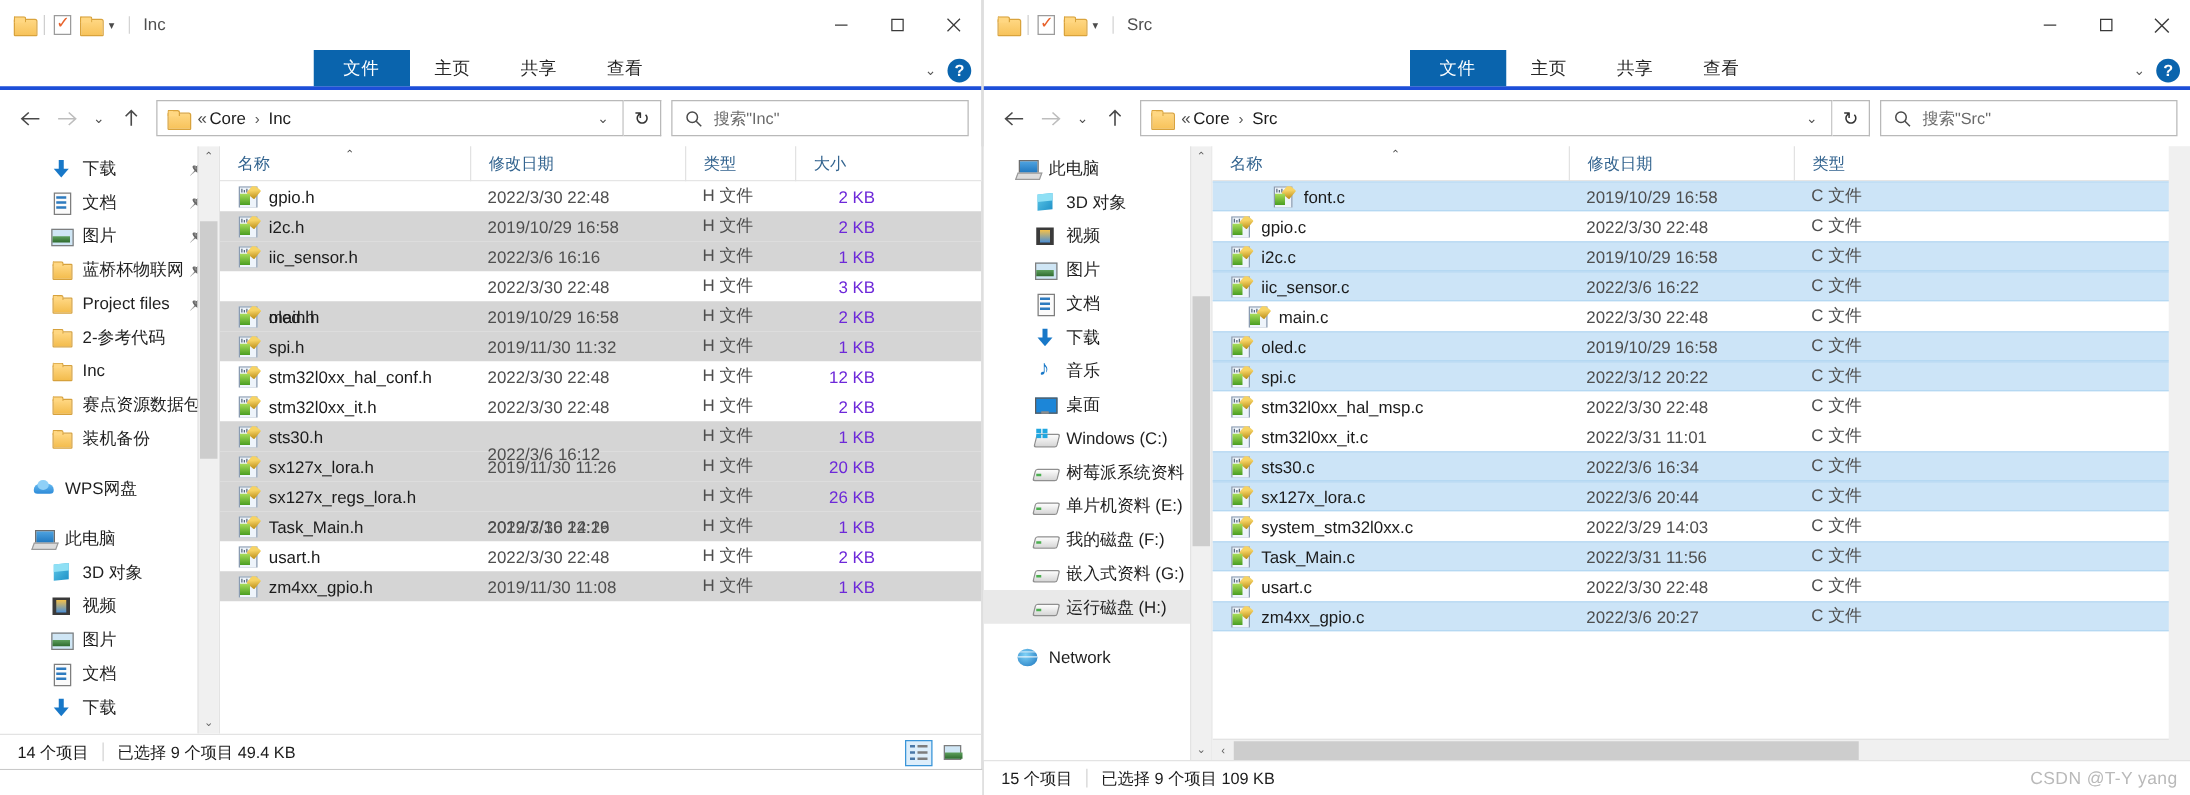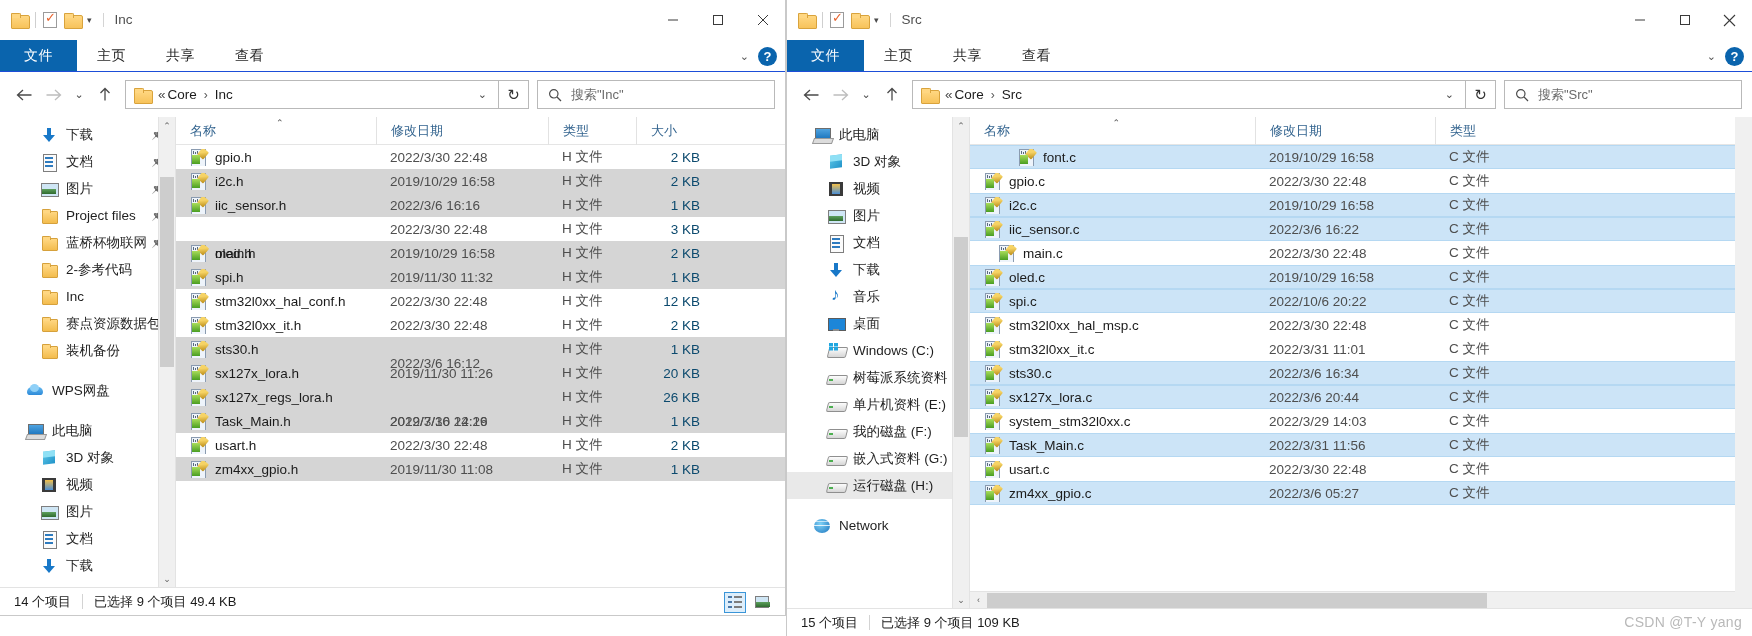--- a/index.html
+++ b/index.html
@@ -65,8 +65,9 @@
   
   .ribbon {
     height: 32px; display:flex; align-items:stretch;
-    border-bottom: 1px solid #1d4ed8; position: relative; flex:none;
+    border-bottom: 3px solid #1d4ed8; position: relative; flex:none;
     background:#ffffff;
+    justify-content:center;
   }
   .rtab {
     display:flex; align-items:center; justify-content:center;

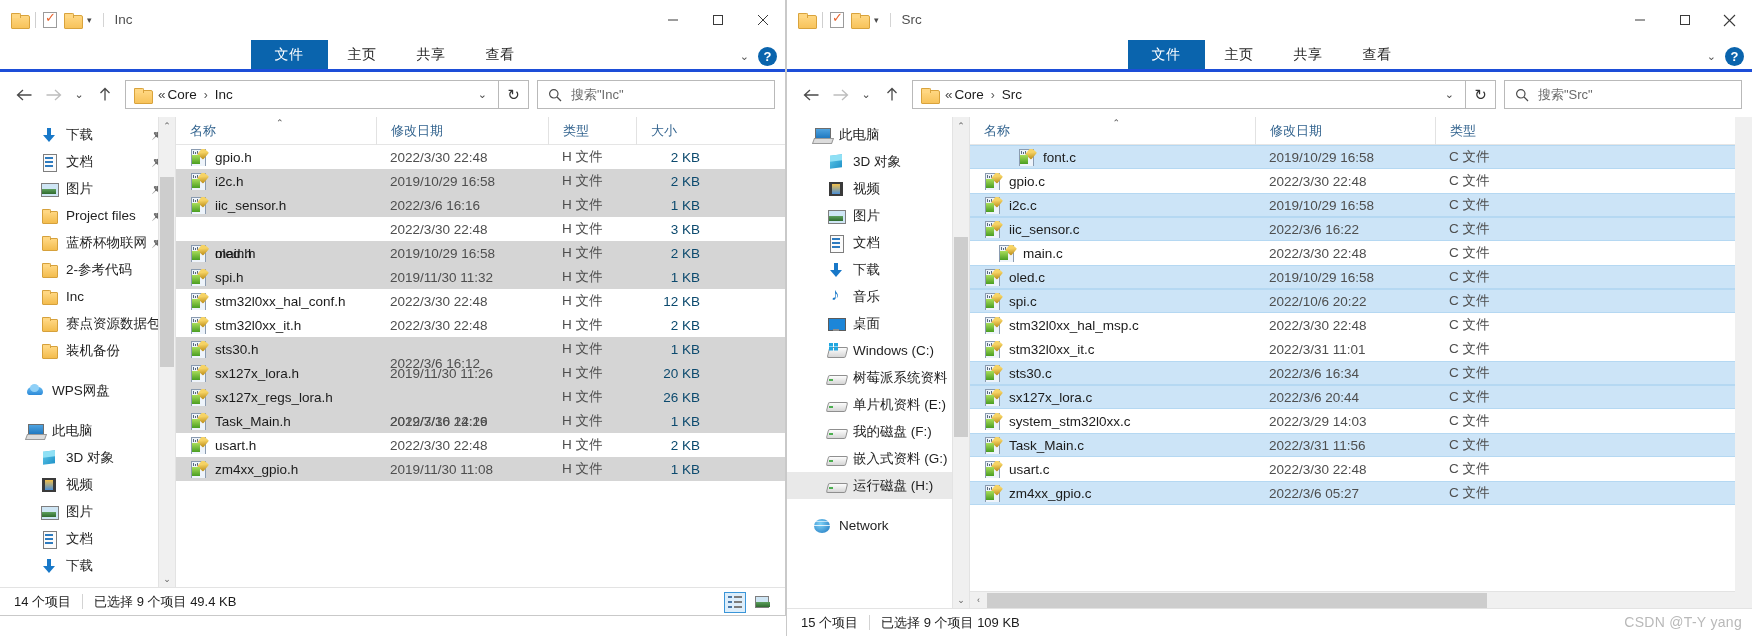--- a/index.html
+++ b/index.html
@@ -190,7 +190,7 @@
   .frow.sel-blue { background:#cce4f7; border-top:1px solid #b5d8f2; border-bottom:1px solid #b5d8f2; }
   .fcell { padding-left:14px; overflow:hidden; white-space:nowrap; }
   .fcell.date, .fcell.type { color:#4e4e4e; }
-  .fcell.size { text-align:right; padding-right:16px; padding-left:0; color:#0c4a6e;}
+  .fcell.size { text-align:right; padding-right:16px; padding-left:0; color:#6d28d9;}
   .fname { display:flex; align-items:center; padding-left:14px; }
   .cfile-ico { width:16px; height:17px; position:relative; flex:none; margin-right:9px; }
   .cfile-ico::before{

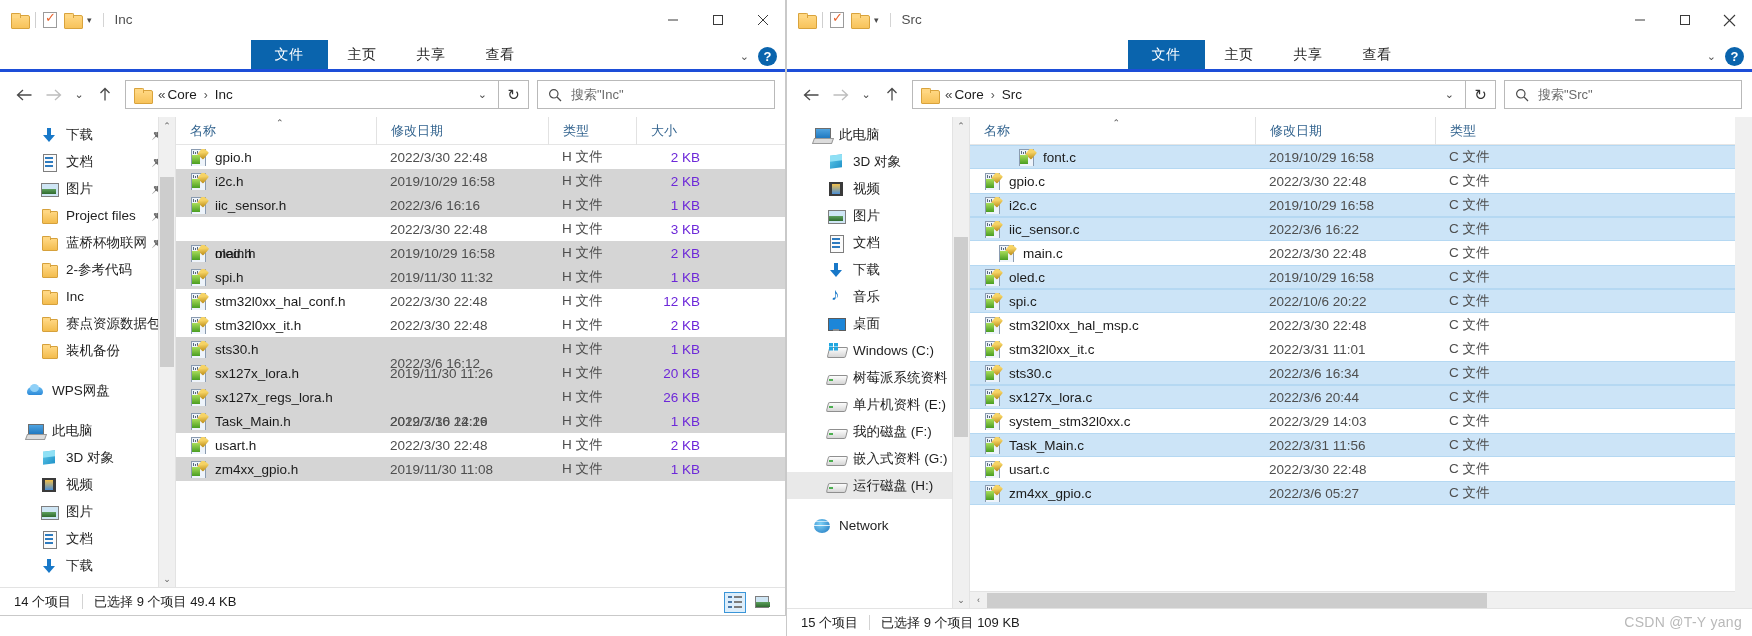--- a/index.html
+++ b/index.html
@@ -356,12 +356,12 @@
           </div>
           <div class="navitem lvl2">
             <span class="nico ic-folder"></span>
+            <span class="nlabel">蓝桥杯物联网</span>
+            <span class="pin" style="font-size: 11px; transform: none; filter: grayscale(1);">📌</span>
+          </div>
+          <div class="navitem lvl2">
+            <span class="nico ic-folder"></span>
             <span class="nlabel">Project files</span>
-            <span class="pin" style="font-size: 11px; transform: none; filter: grayscale(1);">📌</span>
-          </div>
-          <div class="navitem lvl2">
-            <span class="nico ic-folder"></span>
-            <span class="nlabel">蓝桥杯物联网</span>
             <span class="pin" style="font-size: 11px; transform: none; filter: grayscale(1);">📌</span>
           </div>
           <div class="navitem lvl2">

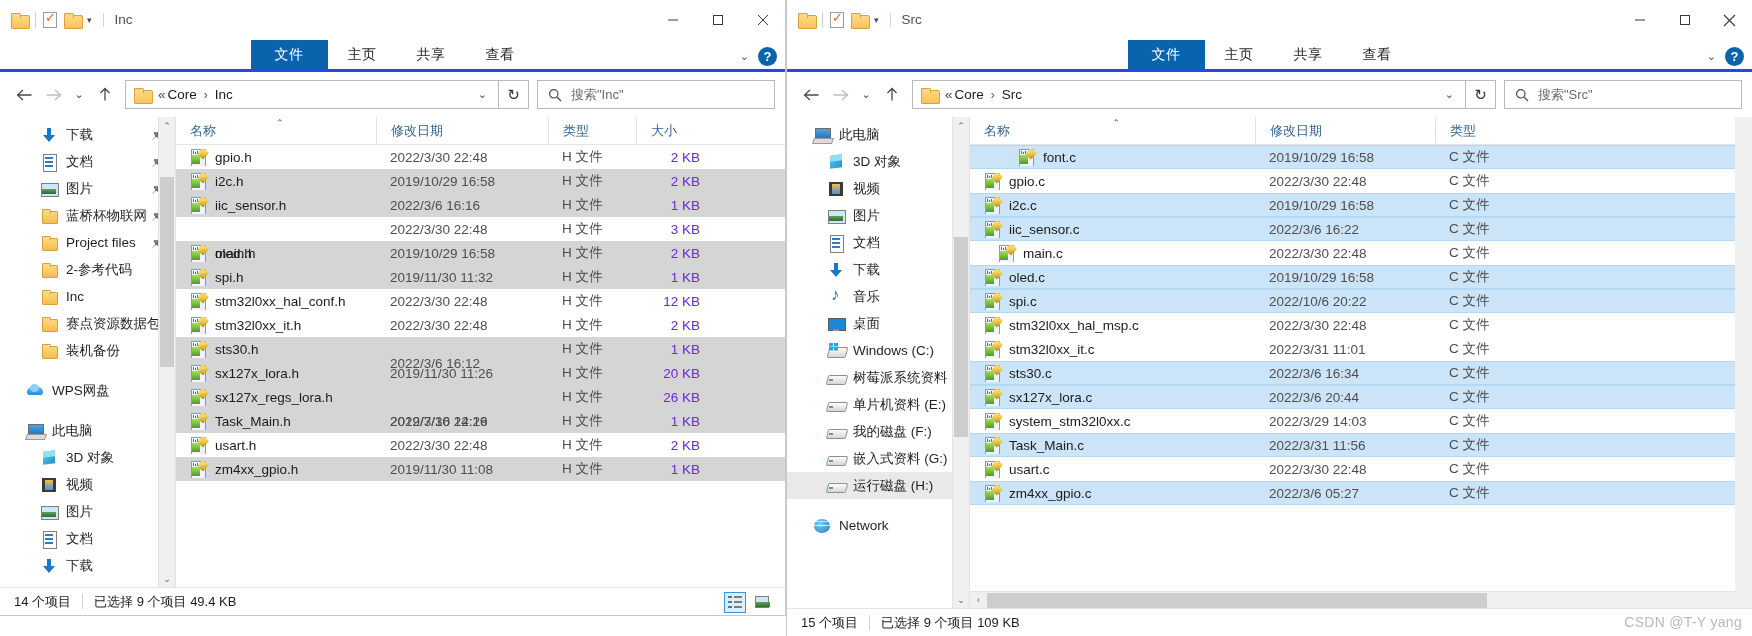--- a/index.html
+++ b/index.html
@@ -843,7 +843,7 @@
                 </span>
                 <span>spi.c</span>
               </div>
-              <div class="fcell date" style="width: 180px;">2022/10/6 20:22</div>
+              <div class="fcell date" style="width: 180px;">2022/3/12 20:22</div>
               <div class="fcell type" style="width: 110px;">C 文件</div>
             </div>
             <div class="frow">

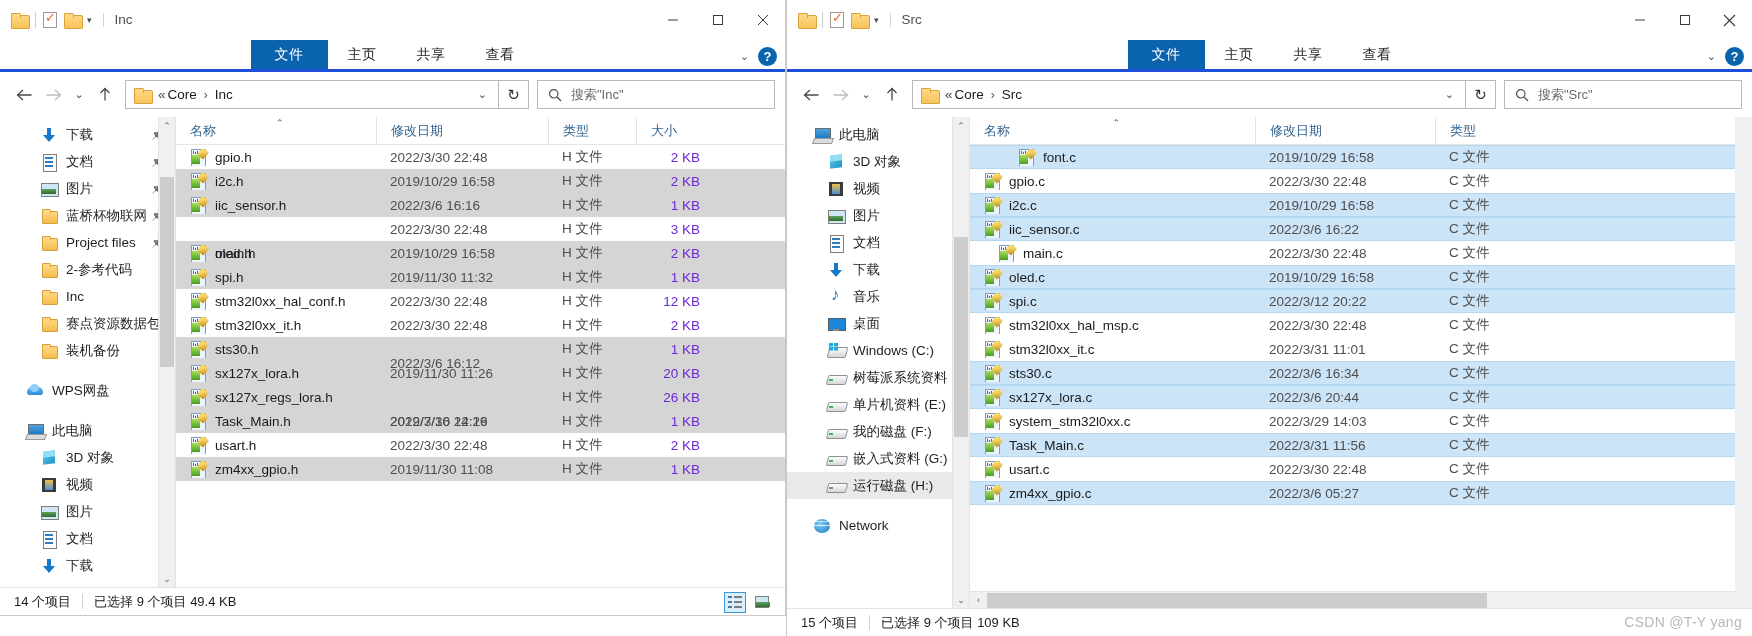--- a/index.html
+++ b/index.html
@@ -931,7 +931,7 @@
                 </span>
                 <span>zm4xx_gpio.c</span>
               </div>
-              <div class="fcell date" style="width: 180px;">2022/3/6 05:27</div>
+              <div class="fcell date" style="width: 180px;">2022/3/6 20:27</div>
               <div class="fcell type" style="width: 110px;">C 文件</div>
             </div>
           <div class="hscroll">

